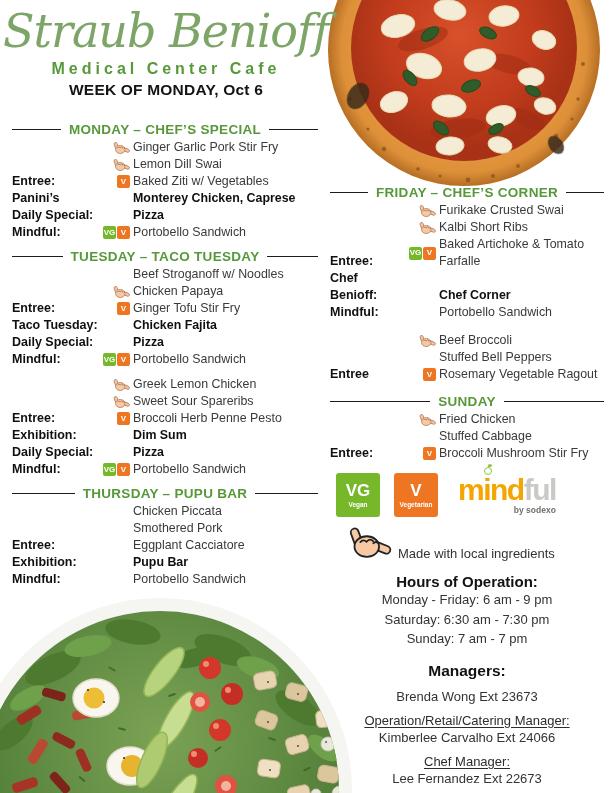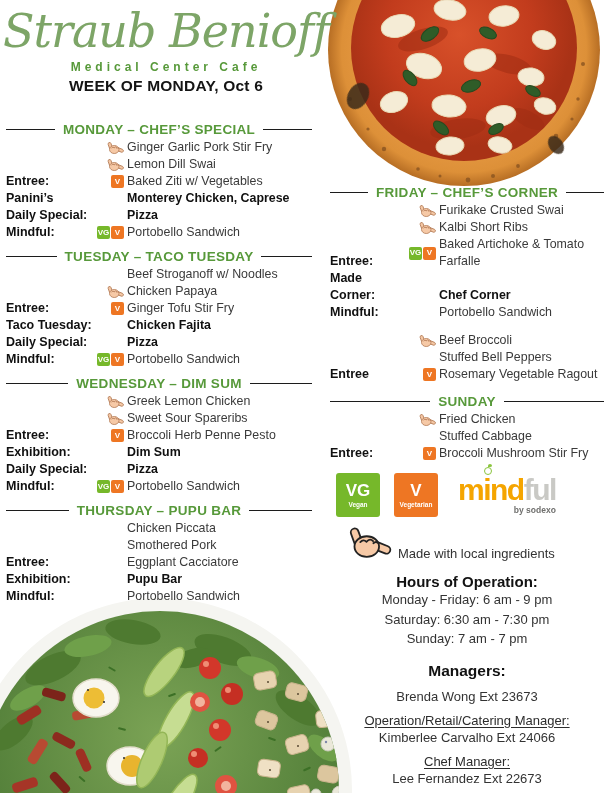--- a/index.html
+++ b/index.html
@@ -24,7 +24,7 @@
     font-family:"DejaVu Serif",serif;font-style:italic;font-weight:400;
     font-size:46px;line-height:1.3;color:var(--brand-green);letter-spacing:-1px;white-space:nowrap;
   }
-  .brand-sub{margin-top:-2px;font-size:12px;font-weight:700;letter-spacing:4px;color:var(--heading-green)}
+  .brand-sub{margin-top:-2px;font-size:16px;font-weight:700;letter-spacing:4px;color:var(--heading-green)}
   .week-title{font-size:15.5px;font-weight:800;color:#141414;margin-top:3px;letter-spacing:.2px}
 
   

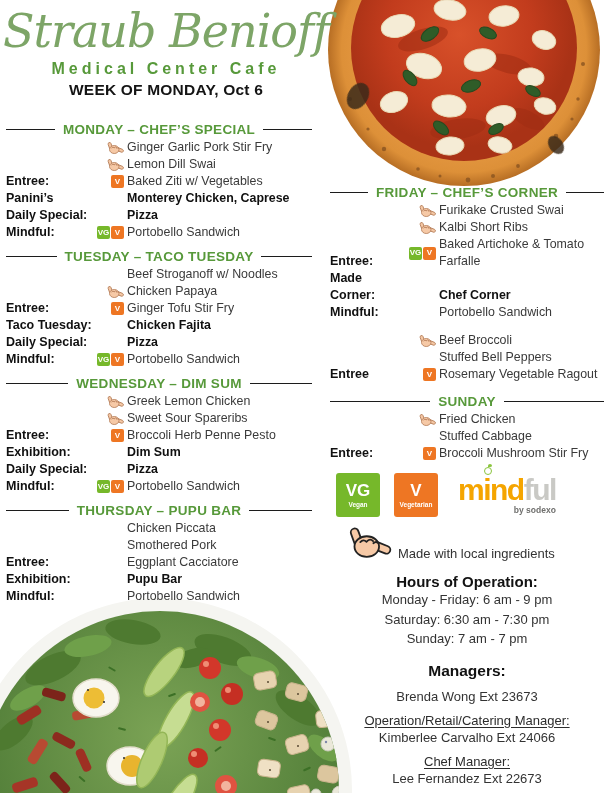--- a/index.html
+++ b/index.html
@@ -28,7 +28,7 @@
   .week-title{font-size:15.5px;font-weight:800;color:#141414;margin-top:3px;letter-spacing:.2px}
 
   
-  .col-left{position:absolute;left:6px;top:122px;width:306px;z-index:2}
+  .col-left{position:absolute;left:12px;top:122px;width:306px;z-index:2}
   .col-right{position:absolute;left:330px;top:185px;width:274px;z-index:2}
 
   .day{margin-bottom:8px}

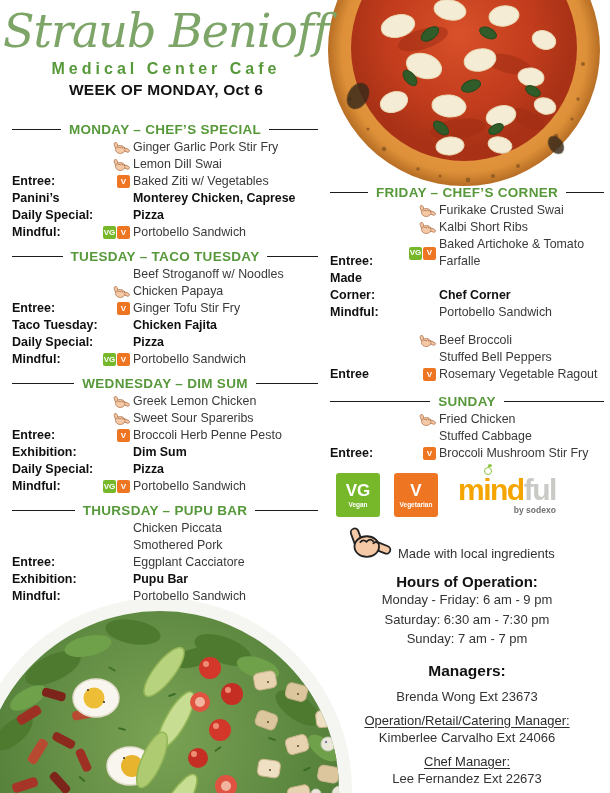--- a/index.html
+++ b/index.html
@@ -634,7 +634,7 @@
           </div>
         </div>
         <div class="group">
-          <div class="group-label">Made Corner:</div>
+          <div class="group-label">Chef Benioff:</div>
           <div class="items">
             <div class="item">
               <span class="icons"></span>

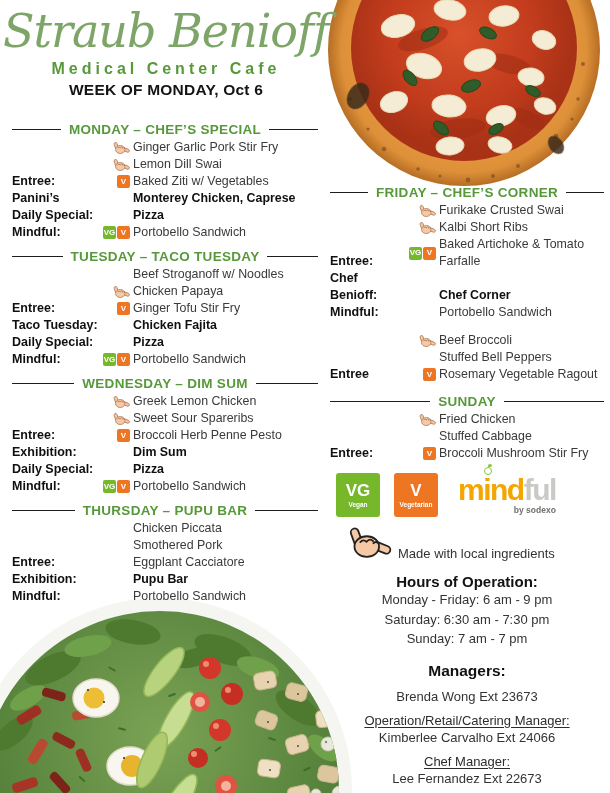--- a/index.html
+++ b/index.html
@@ -454,11 +454,6 @@
       </div>
     </section>
     <section class="day">
-      <div class="day-header">
-        <span class="rule"></span>
-        <span class="day-title">WEDNESDAY – DIM SUM</span>
-        <span class="rule"></span>
-      </div>
       <div class="group">
         <div class="group-label">Entree:</div>
         <div class="items">

